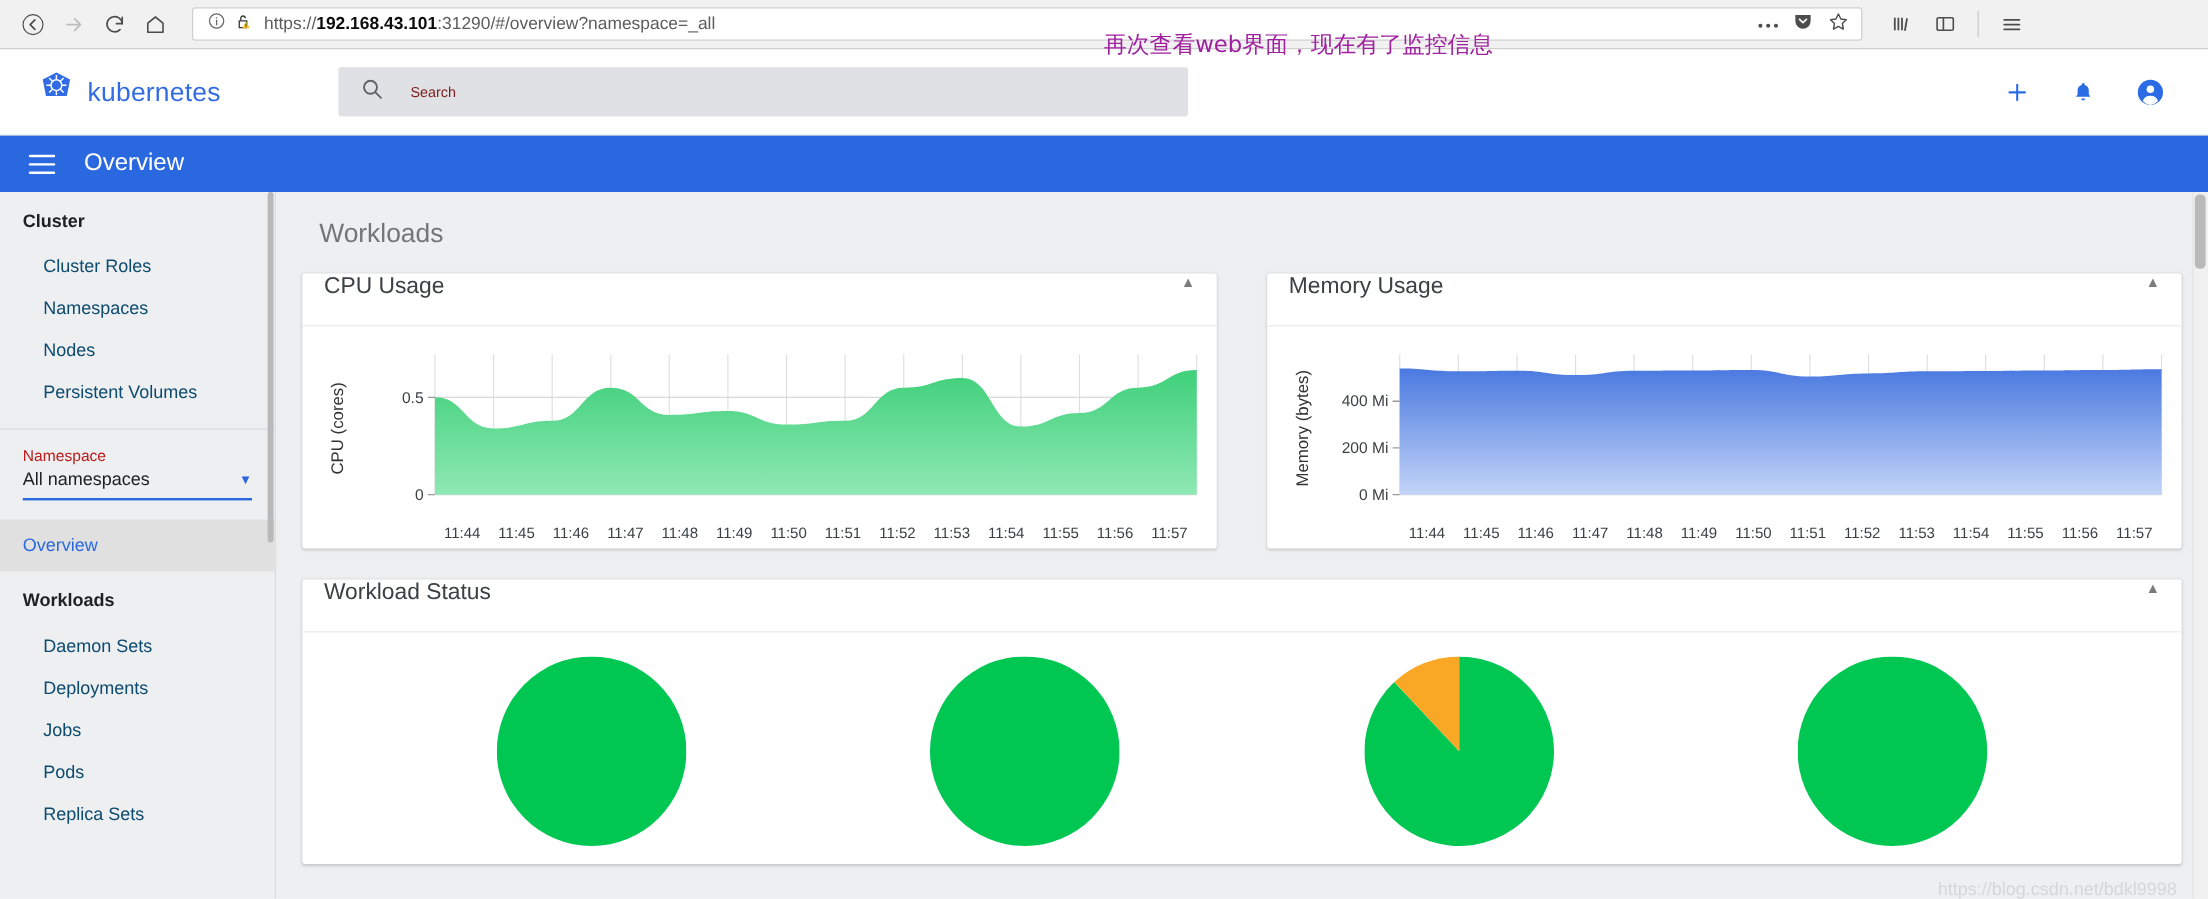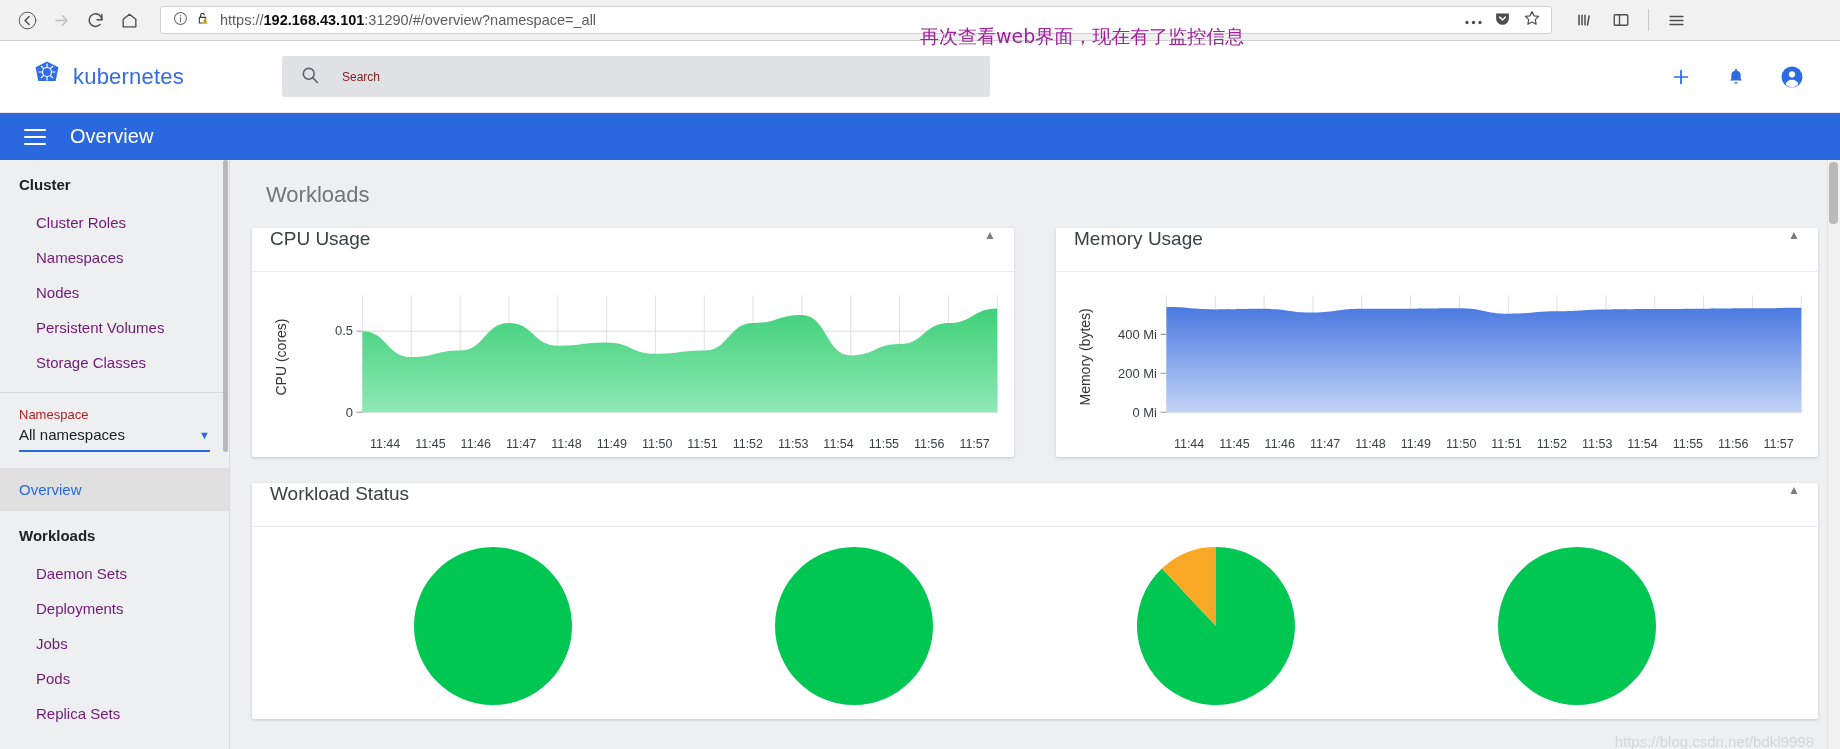--- a/index.html
+++ b/index.html
@@ -76,7 +76,7 @@
     border-right:1px solid #dcdcdc; position:relative; overflow:hidden;
   }
   .sb-section{ font-size:15px; font-weight:bold; color:#212121; padding:16px 0 12px 19px; }
-  .sb-item{ font-size:15px; color:#701a75; padding:9px 0 9px 36px; cursor:pointer; }
+  .sb-item{ font-size:15px; color:#0c4a6e; padding:9px 0 9px 36px; cursor:pointer; }
   .sb-divider{ height:1px; background:#d9dade; margin:12px 0 0 0;}
   .ns-label{ font-size:13px; color:#b91c1c; padding:14px 0 4px 19px;}
   .ns-select{

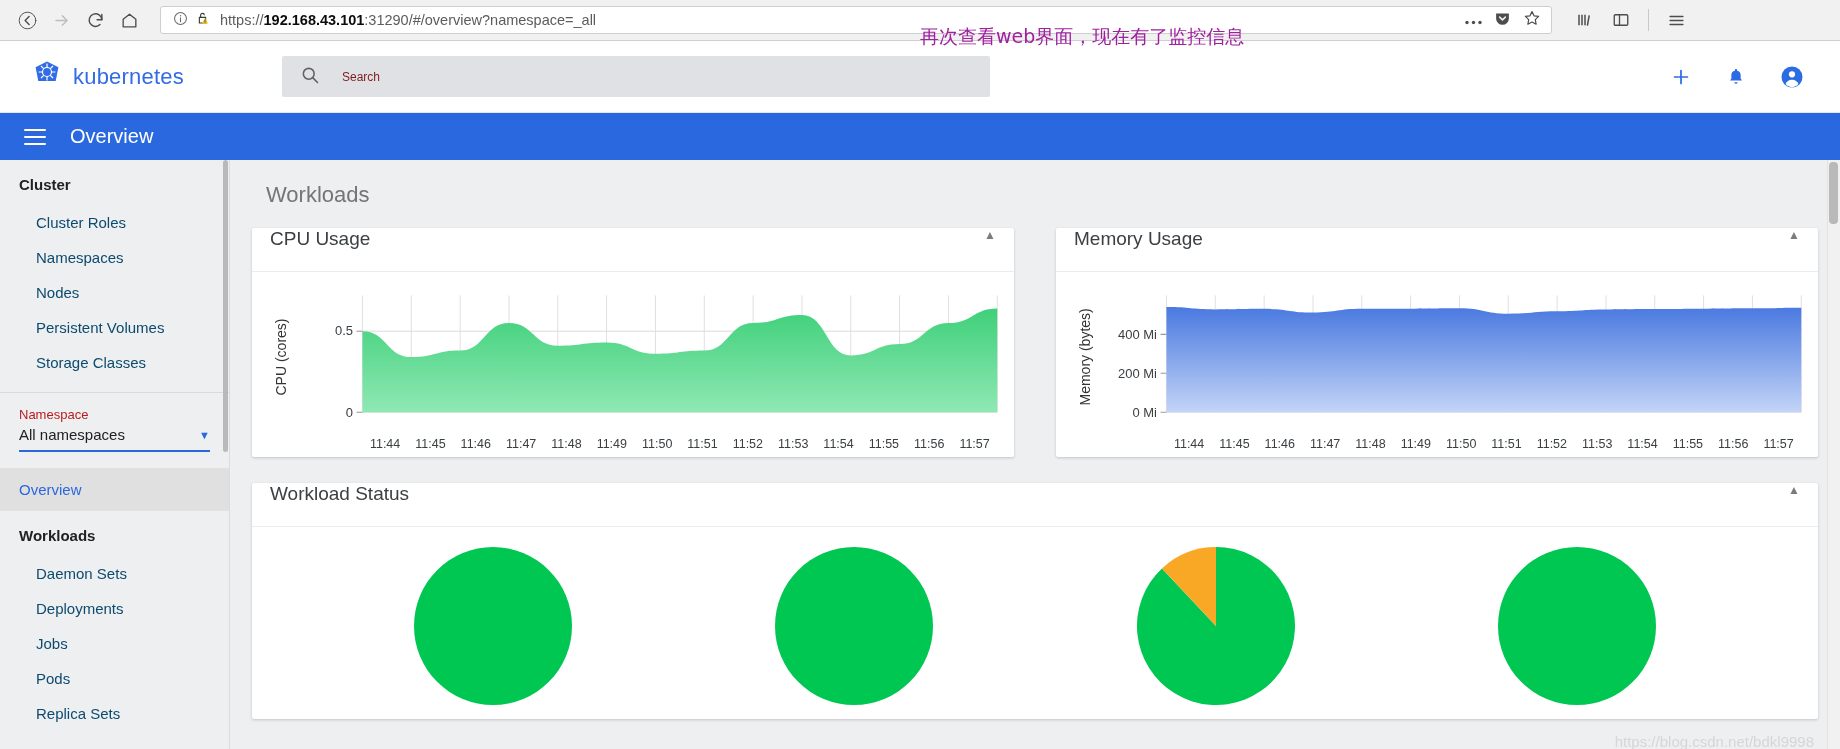--- a/index.html
+++ b/index.html
@@ -302,7 +302,6 @@
     <div class="sb-item">Namespaces</div>
     <div class="sb-item">Nodes</div>
     <div class="sb-item">Persistent Volumes</div>
-    <div class="sb-item">Storage Classes</div>
     <div class="sb-divider"></div>
     <div class="ns-label">Namespace</div>
     <div class="ns-select">

